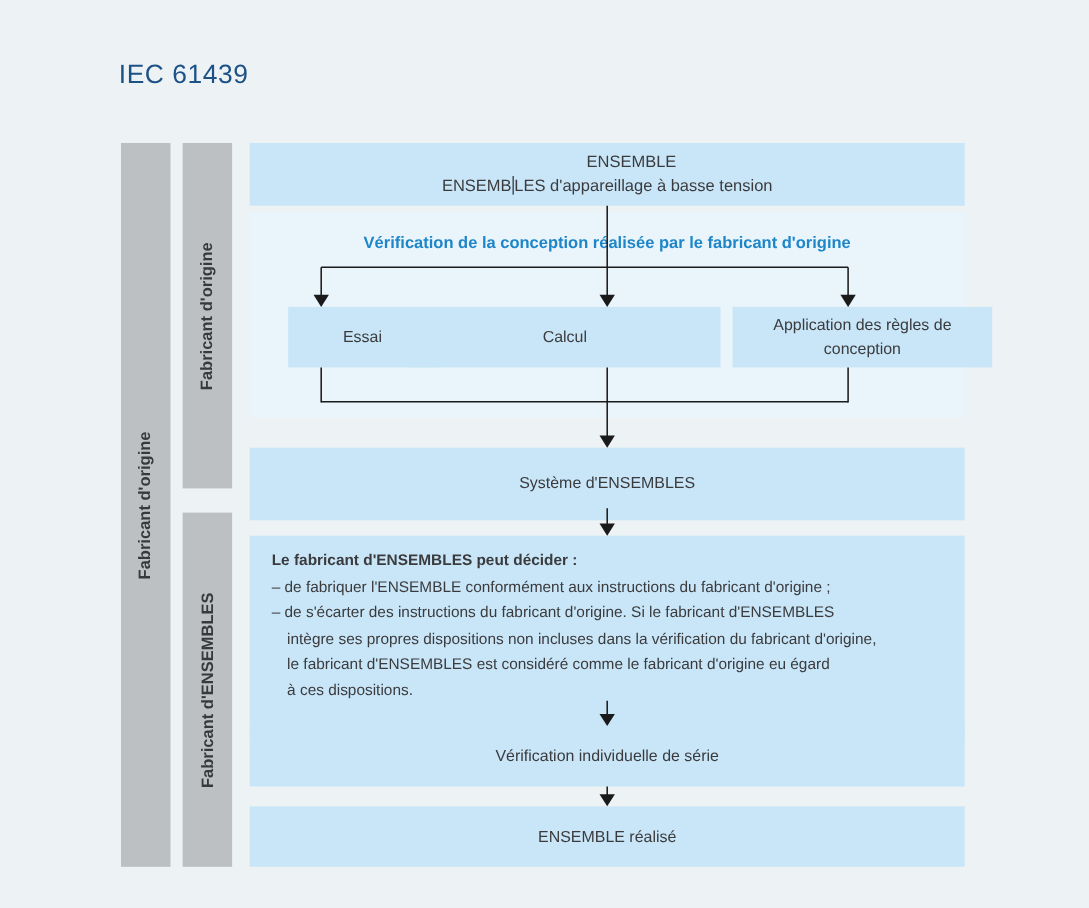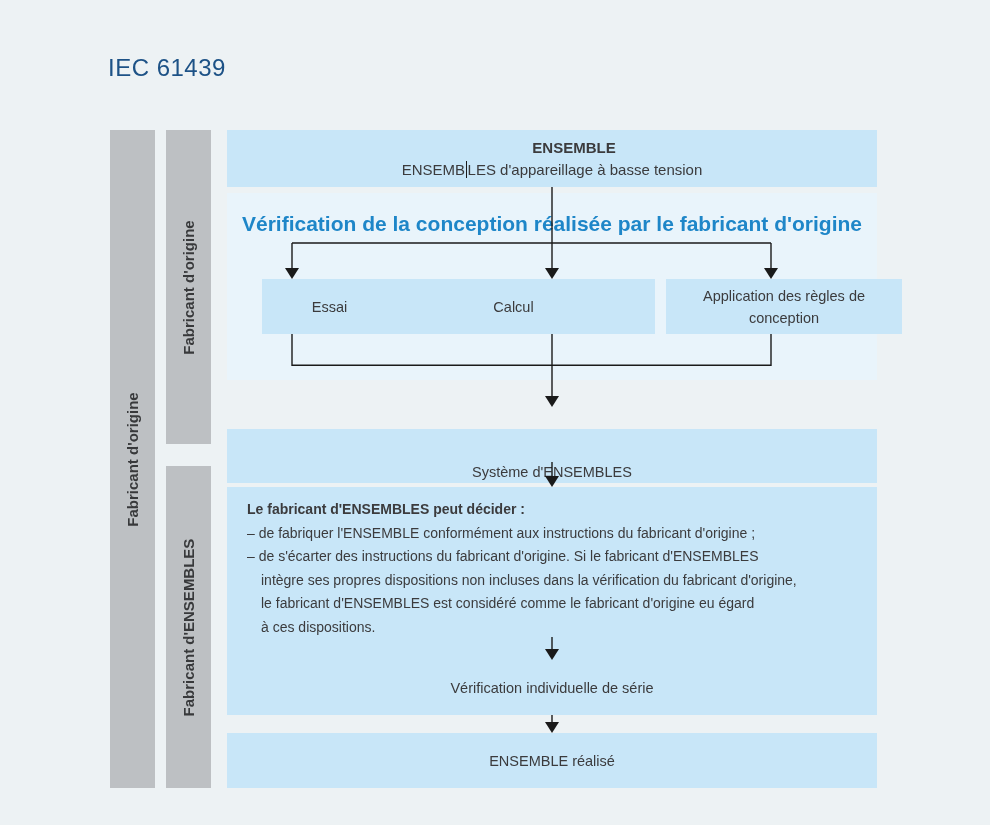--- a/index.html
+++ b/index.html
@@ -35,7 +35,7 @@
     text-align:center;font-size:14.5px;line-height:22px;color:#3b3b3d;
   }
   #box-ensemble{left:227px;top:130px;width:650px;height:57px;font-size:15px;}
-  #box-ensemble .b1{font-weight:bold;margin-left:44px;}
+  #box-ensemble .b1{font-weight:normal;margin-left:44px;}
   .caret{
     display:inline-block;width:1.5px;height:17px;background:#1a1a1a;
     vertical-align:-3px;margin:0 .5px;

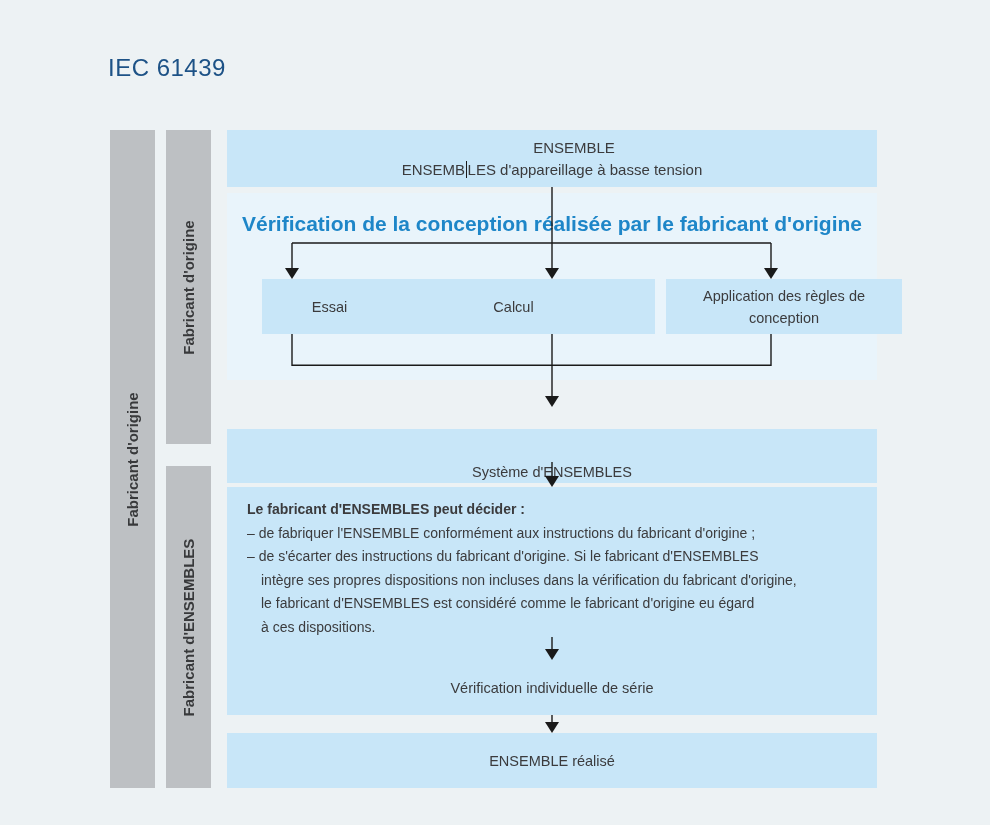--- a/index.html
+++ b/index.html
@@ -43,7 +43,7 @@
   #panel{left:227px;top:193px;width:650px;height:187px;background:#e9f4fb;}
   #verif-heading{
     left:227px;top:212px;width:650px;text-align:center;
-    font-weight:bold;font-size:21px;color:#1e86c8;
+    font-weight:bold;font-size:15px;color:#1e86c8;
   }
   #box-essai{left:227px;top:279px;width:135px;height:55px;margin-left:35px;}
   #box-calcul{left:372px;top:279px;width:283px;height:55px;}

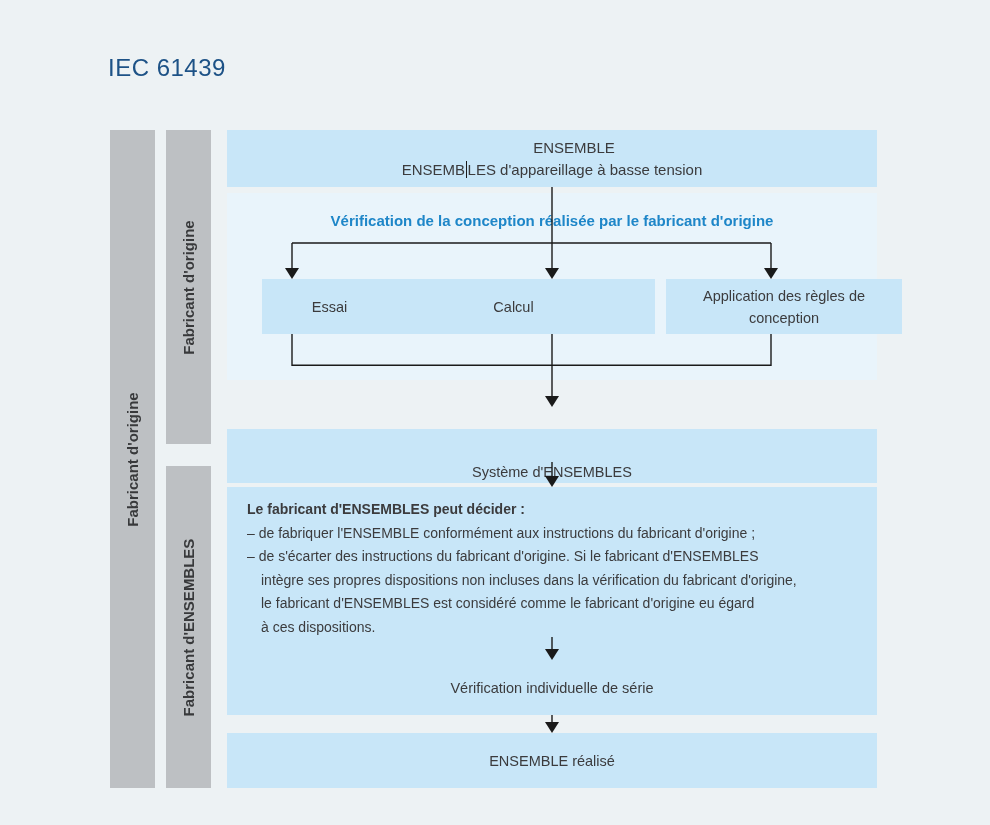--- a/index.html
+++ b/index.html
@@ -48,7 +48,7 @@
   #box-essai{left:227px;top:279px;width:135px;height:55px;margin-left:35px;}
   #box-calcul{left:372px;top:279px;width:283px;height:55px;}
   #box-application{left:666px;top:279px;width:236px;height:55px;padding:0 12px;box-sizing:border-box;}
-  #box-systeme{left:227px;top:429px;width:650px;height:54px;justify-content:flex-end;}
+  #box-systeme{left:227px;top:407px;width:650px;height:66px;}
   #box-decision{
     left:227px;top:487px;width:650px;height:184px;
     background:#c8e6f8;box-sizing:border-box;

